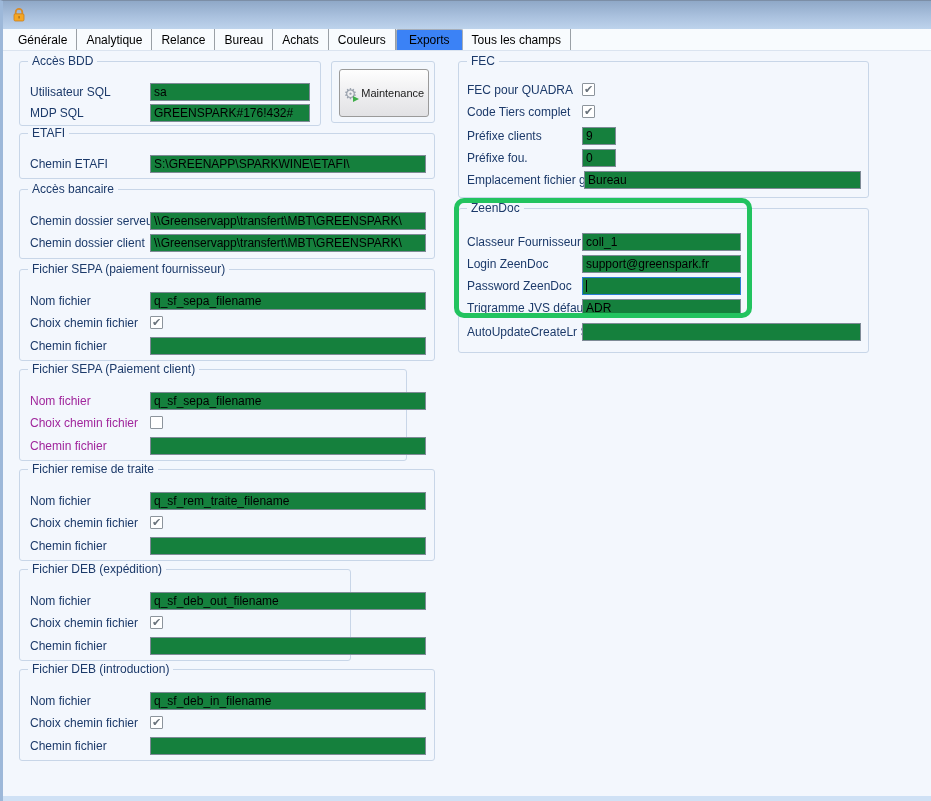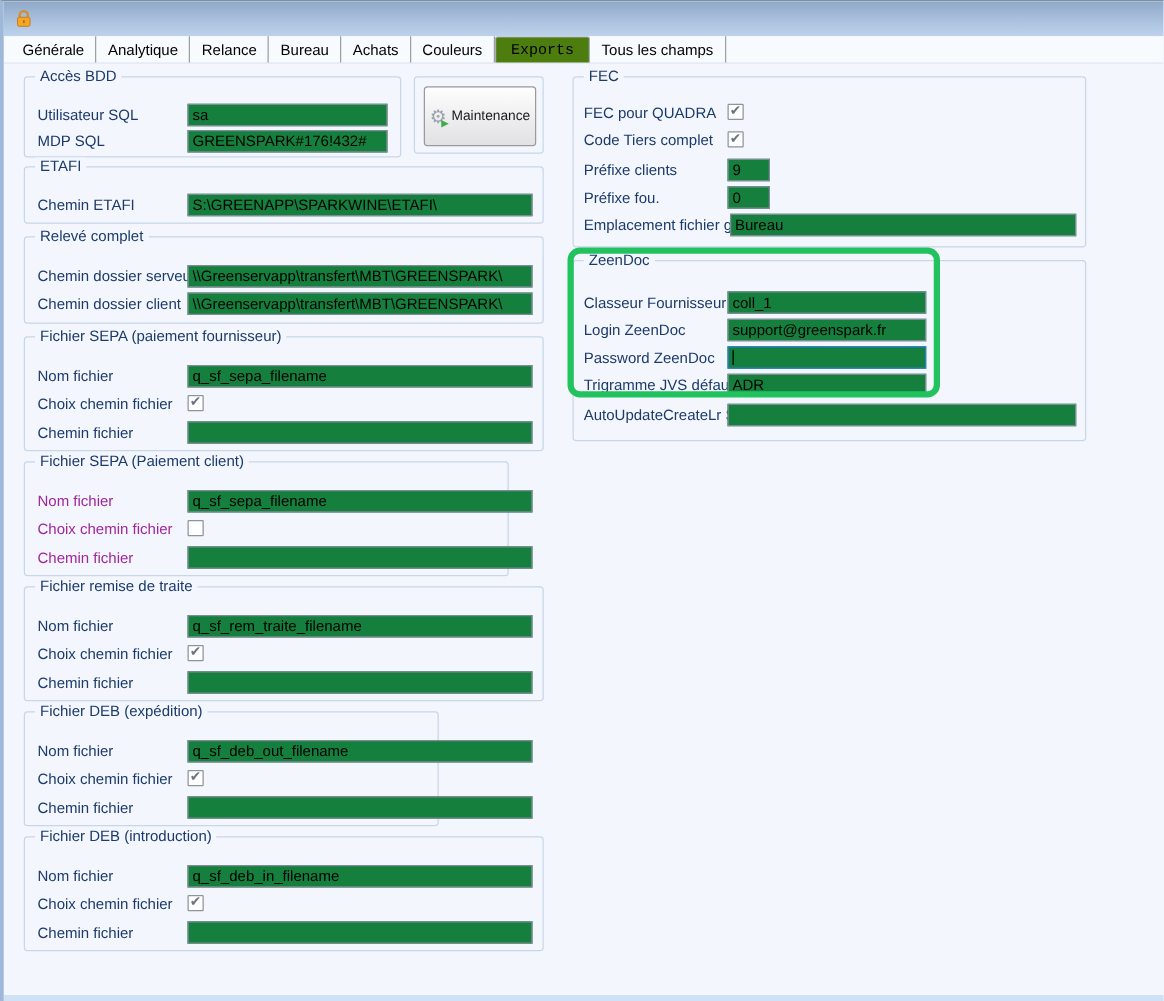--- a/index.html
+++ b/index.html
@@ -15,8 +15,8 @@
             border-bottom:1px solid #dbe4f0; display:flex; align-items:stretch; padding-left:6px; }
   .tab { display:flex; align-items:center; padding:0 9px; color:#000; cursor:default;
          border-right:1px solid #9aa0a6; white-space:nowrap; }
-  .tab.active { background:#4d7c0f; border:1px solid #a5adb8; border-bottom:none;
-                border-radius:2px 2px 0 0; padding:0 12px;font-family:Liberation Mono, monospace; }
+  .tab.active { background:#3b82f6; border:1px solid #a5adb8; border-bottom:none;
+                border-radius:2px 2px 0 0; padding:0 12px; }
   .client { position:absolute; left:0; top:50px; width:100%; height:745px; background:#f3f7fd; }
   .group { position:absolute; border:1px solid #c8d6e8; border-radius:3px; background:#f3f7fd; }
   .gtitle { position:absolute; top:-8px; left:8px; background:#f3f7fd; padding:0 4px;

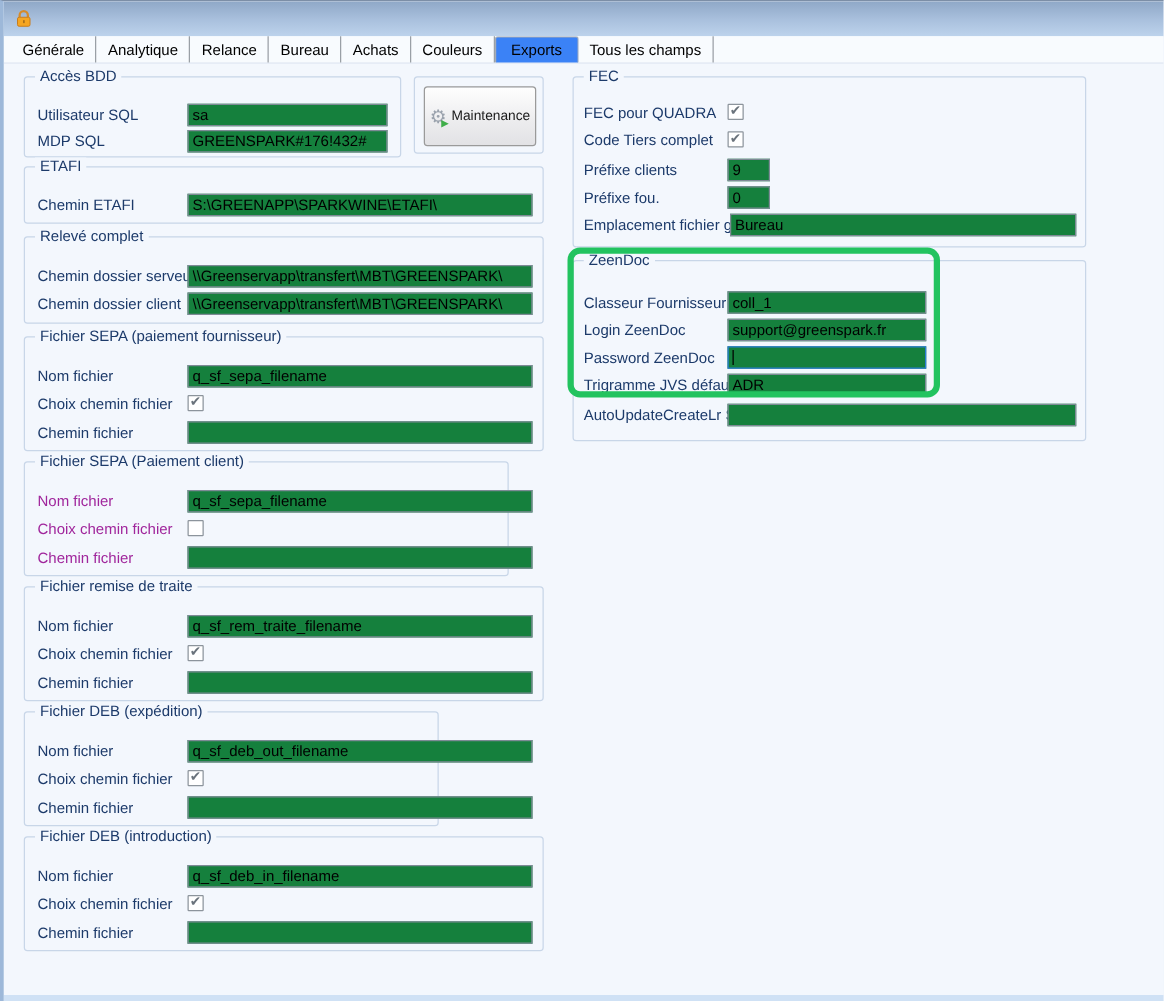--- a/index.html
+++ b/index.html
@@ -92,7 +92,7 @@
     </div>
 
     <div class="group" style="left:16px;top:138px;width:416px;height:70px">
-      <span class="gtitle">Relevé complet</span>
+      <span class="gtitle">Accès bancaire</span>
       <span class="lbl" style="left:10px;top:22px">Chemin dossier serveur</span>
       <input class="txt" style="left: 130px; top: 22px; width: 276px;" value="\\Greenservapp\transfert\MBT\GREENSPARK\">
       <span class="lbl" style="left:10px;top:44px">Chemin dossier client</span>

